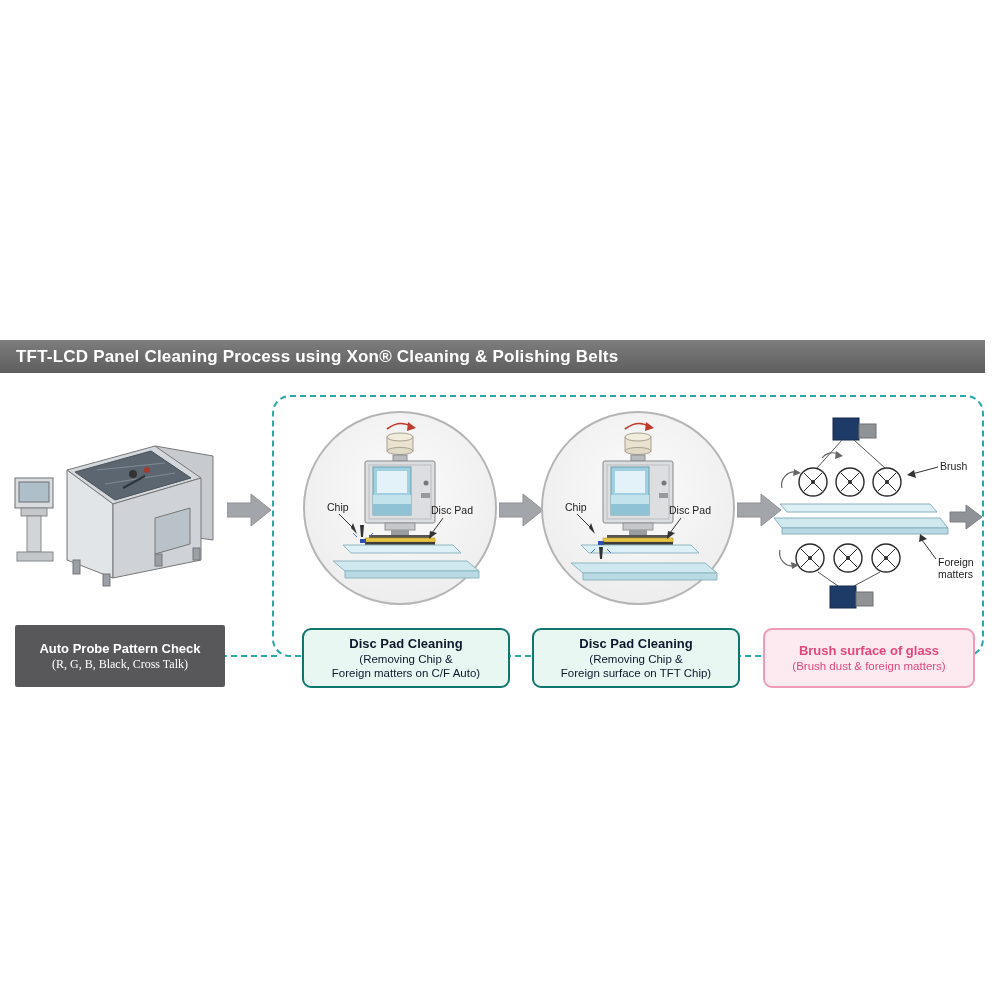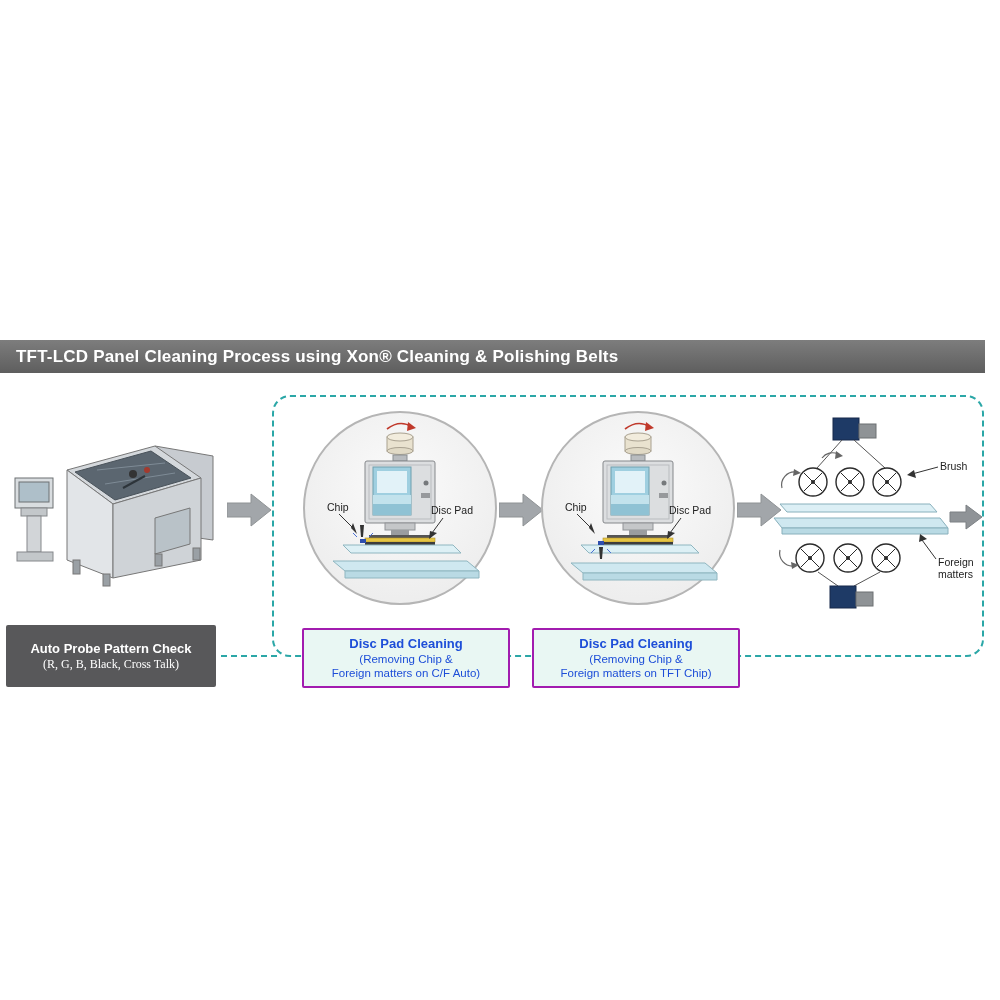--- a/index.html
+++ b/index.html
@@ -45,7 +45,7 @@
     display:flex;flex-direction:column;justify-content:center;
   }
   .box-dark{
-    left:6px;top:625px;width:210px;height:62px;
+    left:15px;top:625px;width:210px;height:62px;
     background:#58585a;color:#ffffff;border-radius:2px;
   }
   .box-teal{

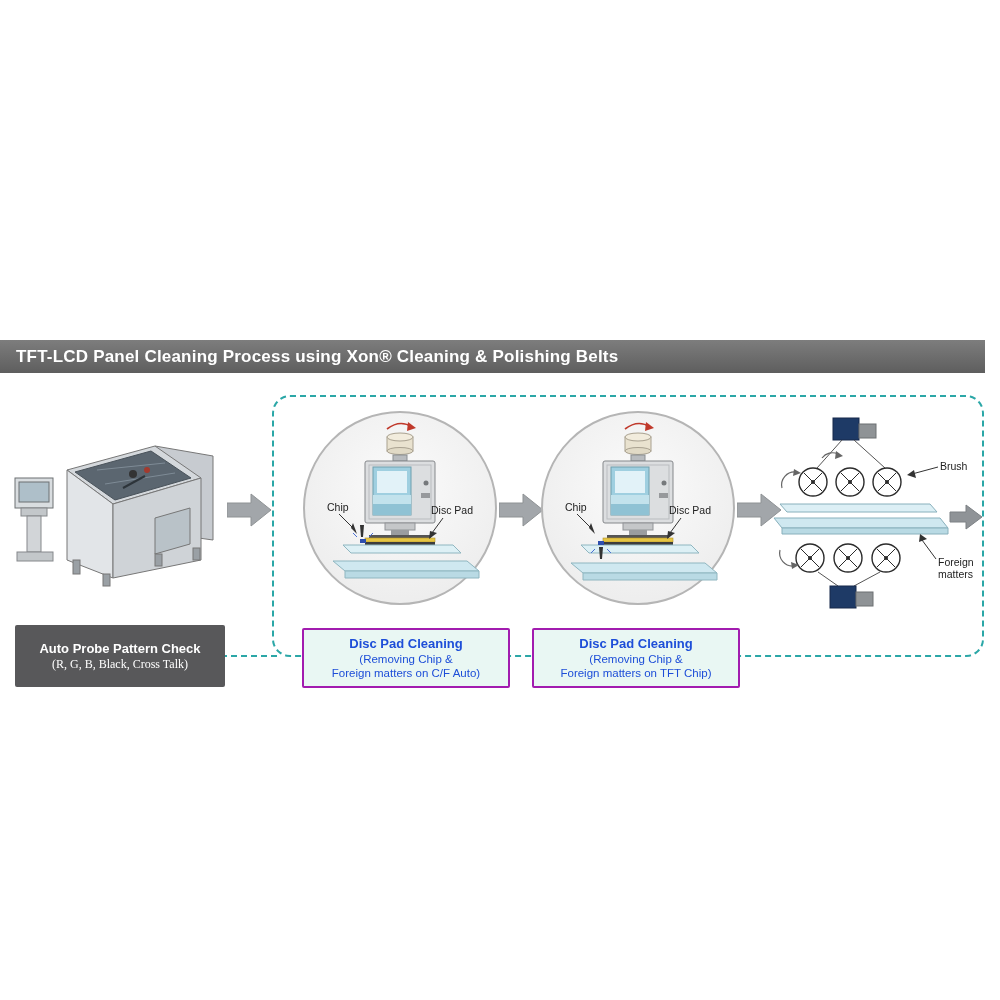--- a/index.html
+++ b/index.html
@@ -49,8 +49,8 @@
     background:#58585a;color:#ffffff;border-radius:2px;
   }
   .box-teal{
-    background:#e9f7f3;border:2px solid #a21caf;border-radius:2px;
-    color:#1d4ed8;
+    background:#e9f7f3;border:2px solid #0f766e;border-radius:9px;
+    color:#0f172a;
   }
   .box-teal-1{left:302px;top:628px;width:208px;height:60px;}
   .box-teal-2{left:532px;top:628px;width:208px;height:60px;}

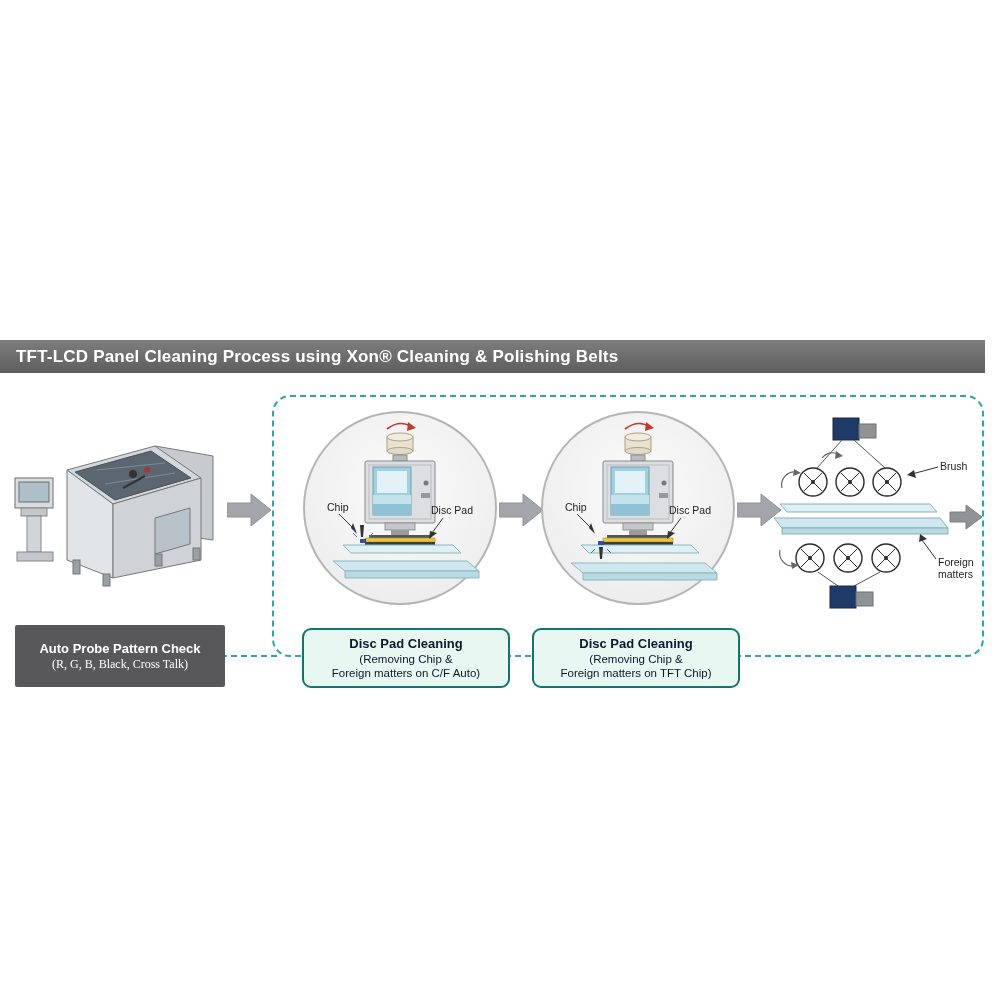--- a/index.html
+++ b/index.html
@@ -322,6 +322,10 @@
     <div class="box-sub">Foreign matters on TFT Chip)</div>
   </div>
 
+  <div class="abs label-box box-pink">
+    <div class="box-title">Brush surface of glass</div>
+    <div class="box-sub">(Brush dust &amp; foreign matters)</div>
+  </div>
 
 </div>
 

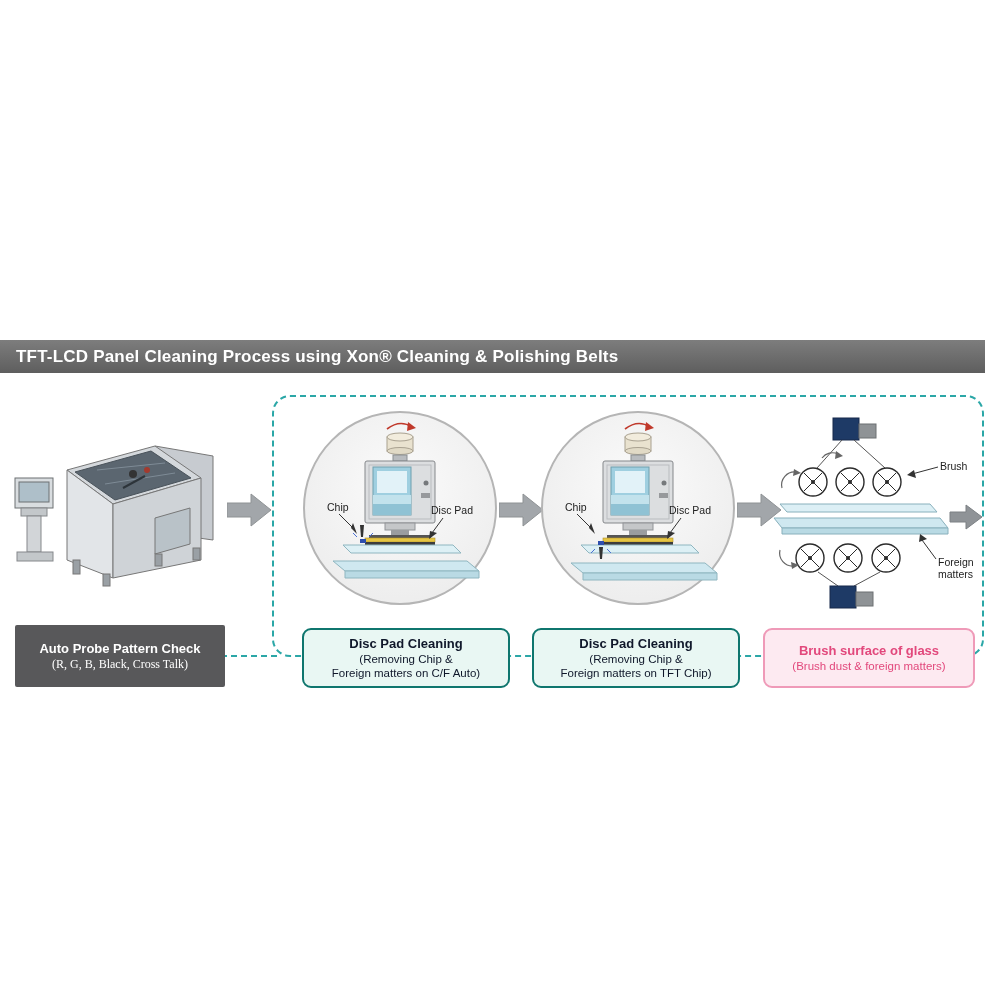--- a/index.html
+++ b/index.html
@@ -319,7 +319,7 @@
   <div class="abs label-box box-teal box-teal-2">
     <div class="box-title">Disc Pad Cleaning</div>
     <div class="box-sub">(Removing Chip &amp;</div>
-    <div class="box-sub">Foreign matters on TFT Chip)</div>
+    <div class="box-sub">Foreign surface on TFT Chip)</div>
   </div>
 
   <div class="abs label-box box-pink">

